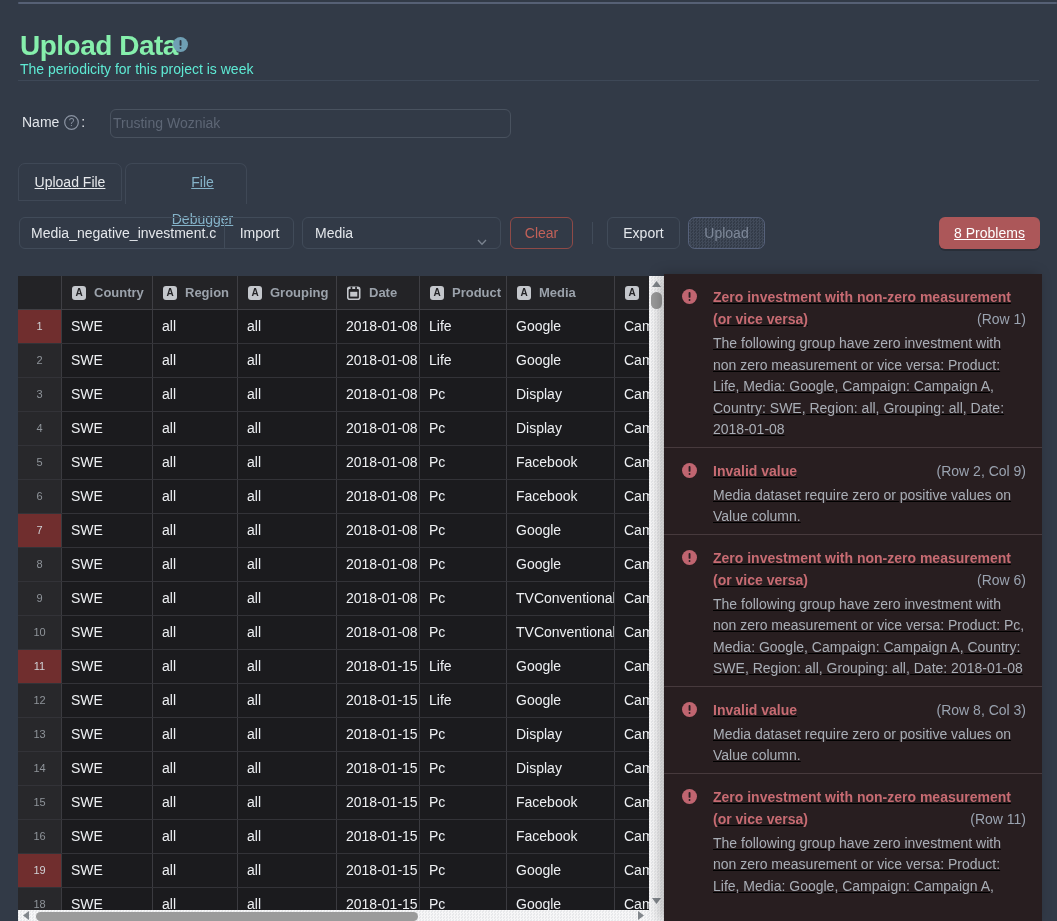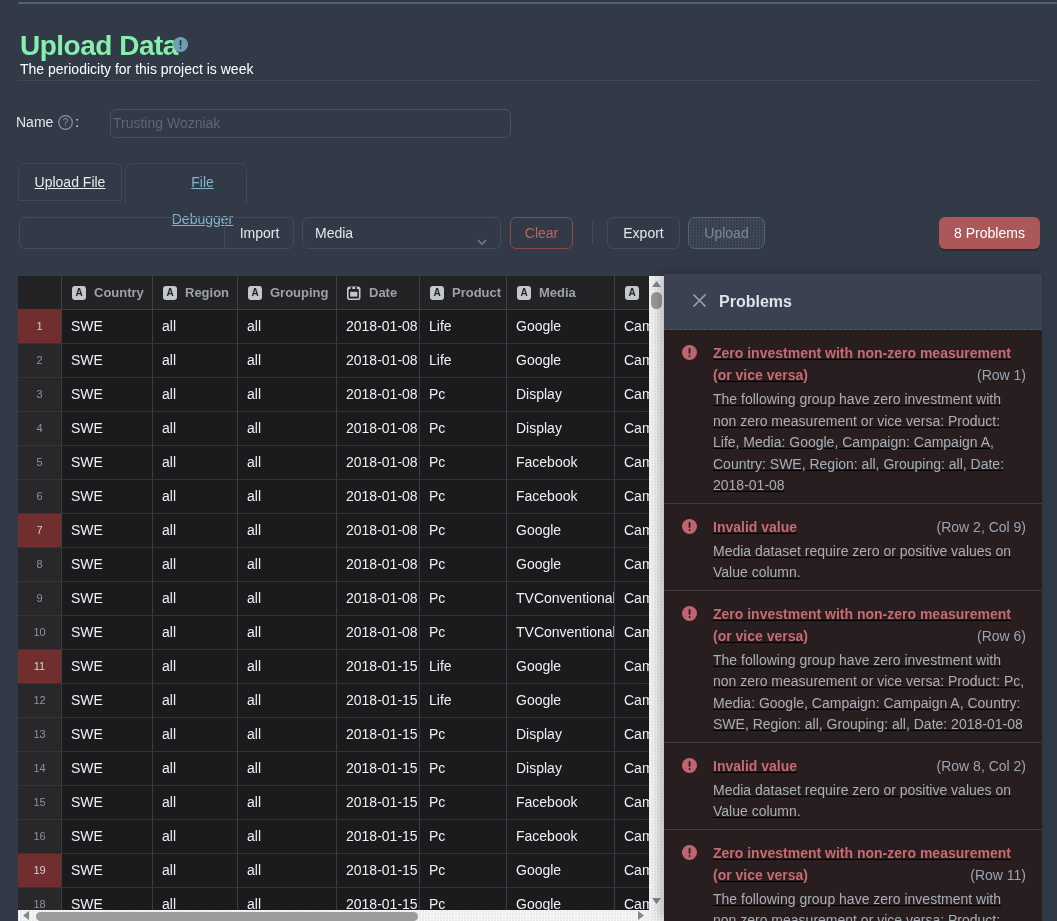--- a/index.html
+++ b/index.html
@@ -6,7 +6,7 @@
 .topline { position:absolute; left:18px; top:2px; width:1039px; height:2px; background:#566075; border-radius:2px; }
 h1 { position:absolute; left:20px; top:30px; font-size:28px; letter-spacing:-0.5px; color:#86efac; font-family:Liberation Sans, sans-serif; }
 .hinfo { position:absolute; left:173px; top:37px; }
-.subtitle { position:absolute; left:20px; top:61px; font-size:14px; color:#ffffff; }
+.subtitle { position:absolute; left:20px; top:61px; font-size:14px; color:#5eead4; }
 .hr1 { position:absolute; left:18px; top:80px; width:1021px; height:1px; background:#3e4857; }
 .namerow { position:absolute; left:16px; top:114px; font-size:14px; color:#e2e5ea;text-align:center; }
 .qicon { display:inline-block; vertical-align:-3px; margin-left:5px; margin-right:2px; }

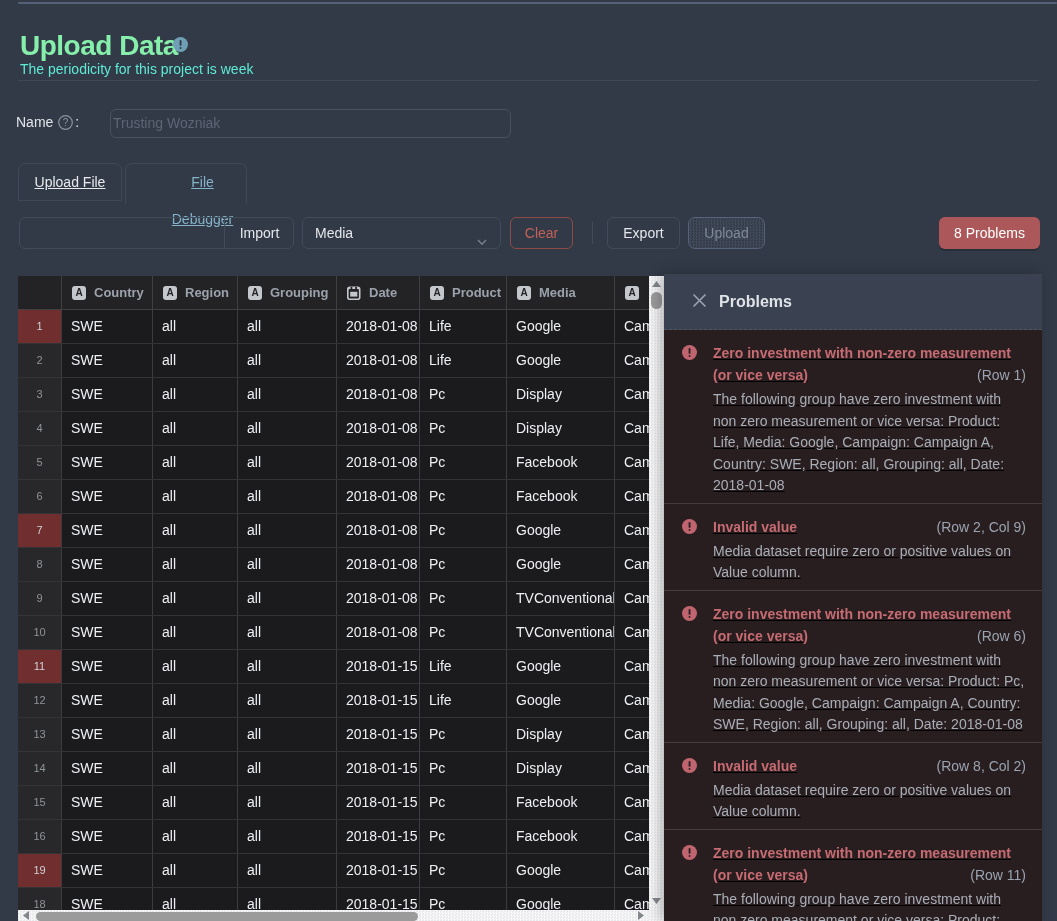--- a/index.html
+++ b/index.html
@@ -8,7 +8,7 @@
 .hinfo { position:absolute; left:173px; top:37px; }
 .subtitle { position:absolute; left:20px; top:61px; font-size:14px; color:#5eead4; }
 .hr1 { position:absolute; left:18px; top:80px; width:1021px; height:1px; background:#3e4857; }
-.namerow { position:absolute; left:16px; top:114px; font-size:14px; color:#e2e5ea;text-align:center; }
+.namerow { position:absolute; left:22px; top:114px; font-size:14px; color:#e2e5ea;text-align:center; }
 .qicon { display:inline-block; vertical-align:-3px; margin-left:5px; margin-right:2px; }
 .input { position:absolute; left:110px; top:109px; width:401px; height:29px; border:1px solid #49525f; border-radius:6px; font-size:14px; color:#5d6675; line-height:27px; padding-left:2px; }
 .tab { position:absolute; font-size:14px; text-align:center;text-decoration:underline; }

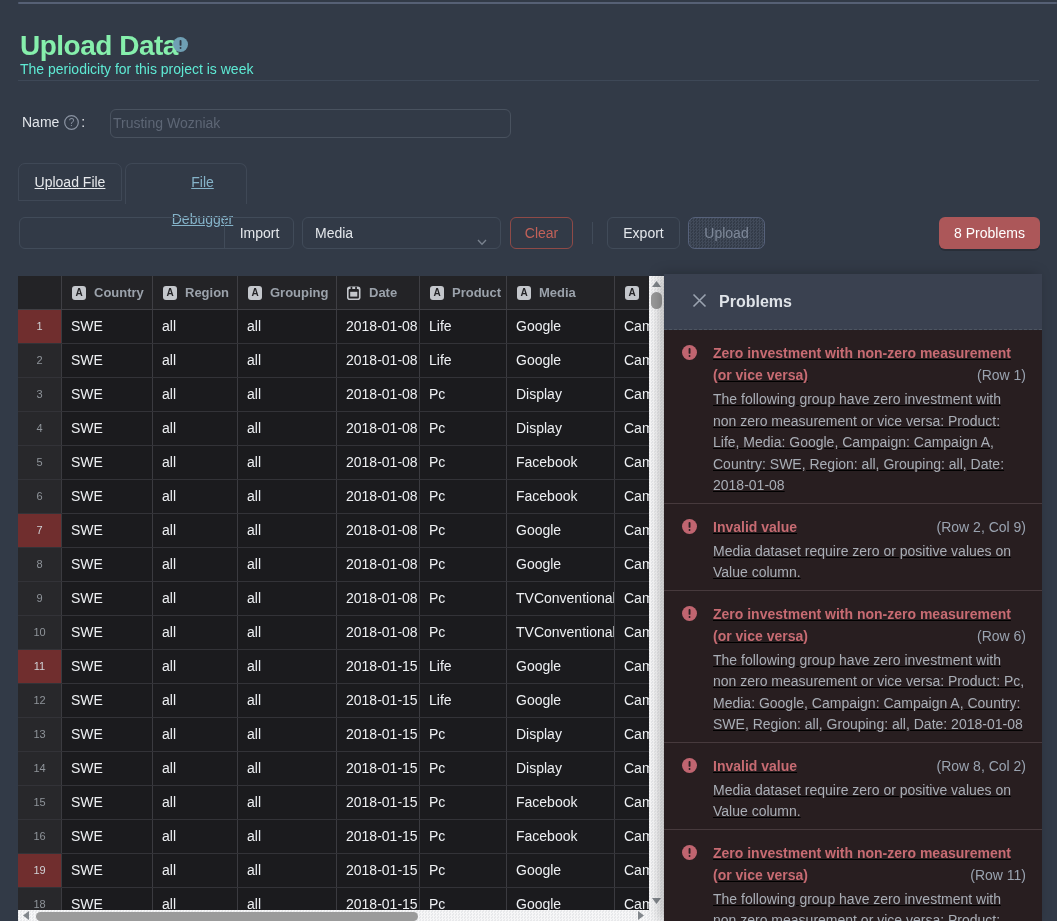--- a/index.html
+++ b/index.html
@@ -84,6 +84,7 @@
 <div class="tab tab2">File Debugger</div>
 
 <div class="btn group">
+    <div class="gtext">Media_negative_investment.c</div>
     <div class="gdiv"></div>
     <div class="gimp">Import</div>
   </div>

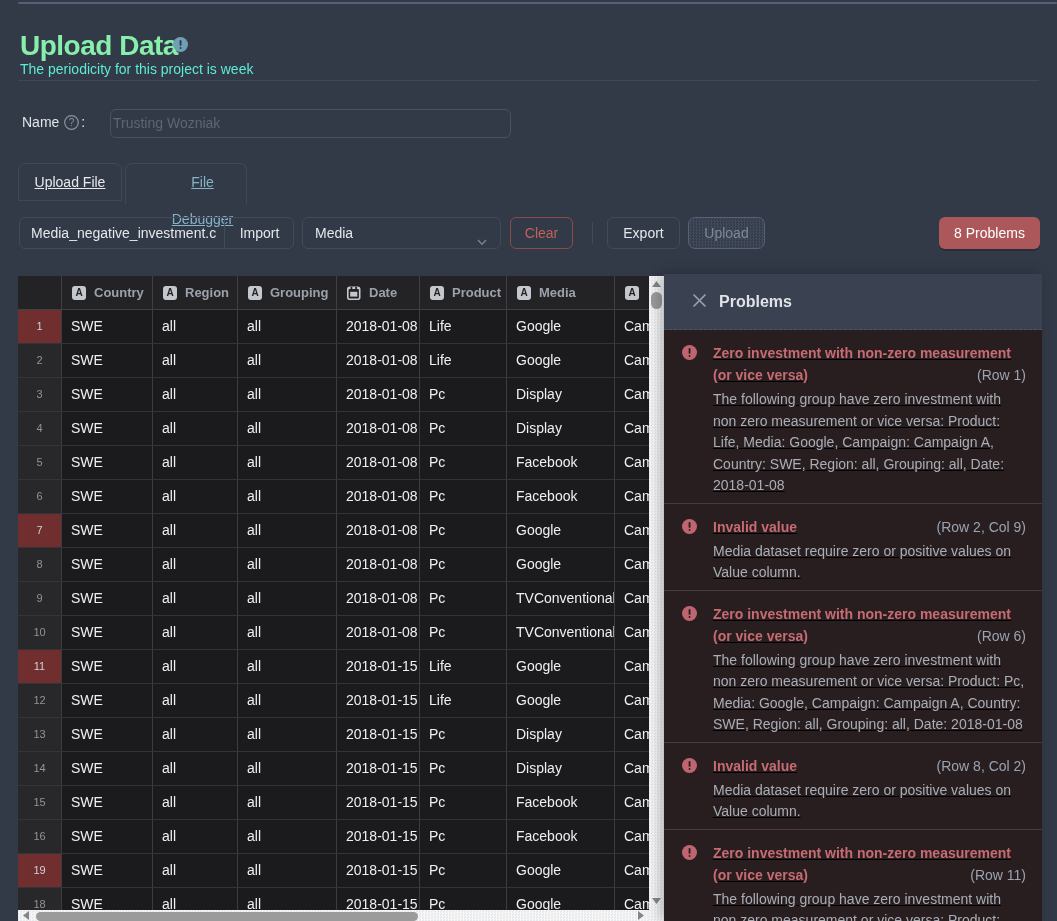--- a/index.html
+++ b/index.html
@@ -25,7 +25,7 @@
 .vdiv { position:absolute; left:592px; top:222px; width:1px; height:22px; background:#414b59; }
 .export { left:607px; width:73px; }
 .upload { left:688px; width:77px; border-color:#56617a; color:#7e8899; background-color:#333b48; background-image:conic-gradient(from 0deg, #414a59 25%, #333b48 25% 50%, #414a59 50% 75%, #333b48 75%); background-size:3px 3px;border-radius:7px; }
-.problems { left:939px; width:101px; background:#ac5759; border:none; color:#ffffff; line-height:32px; box-shadow:0 2px 0 rgba(0,0,0,0.2); }
+.problems { left:939px; width:101px; background:#ac5759; border:none; color:#ffffff; line-height:32px; box-shadow:0 2px 0 rgba(0,0,0,0.2);text-decoration:underline; }
 
 .tablewrap { position:absolute; left:18px; top:276px; width:646px; height:645px; overflow:hidden; background:#1b1b1e; }
 .thead { display:flex; height:34px; background:#232326; border-bottom:1px solid #3f3f44; }

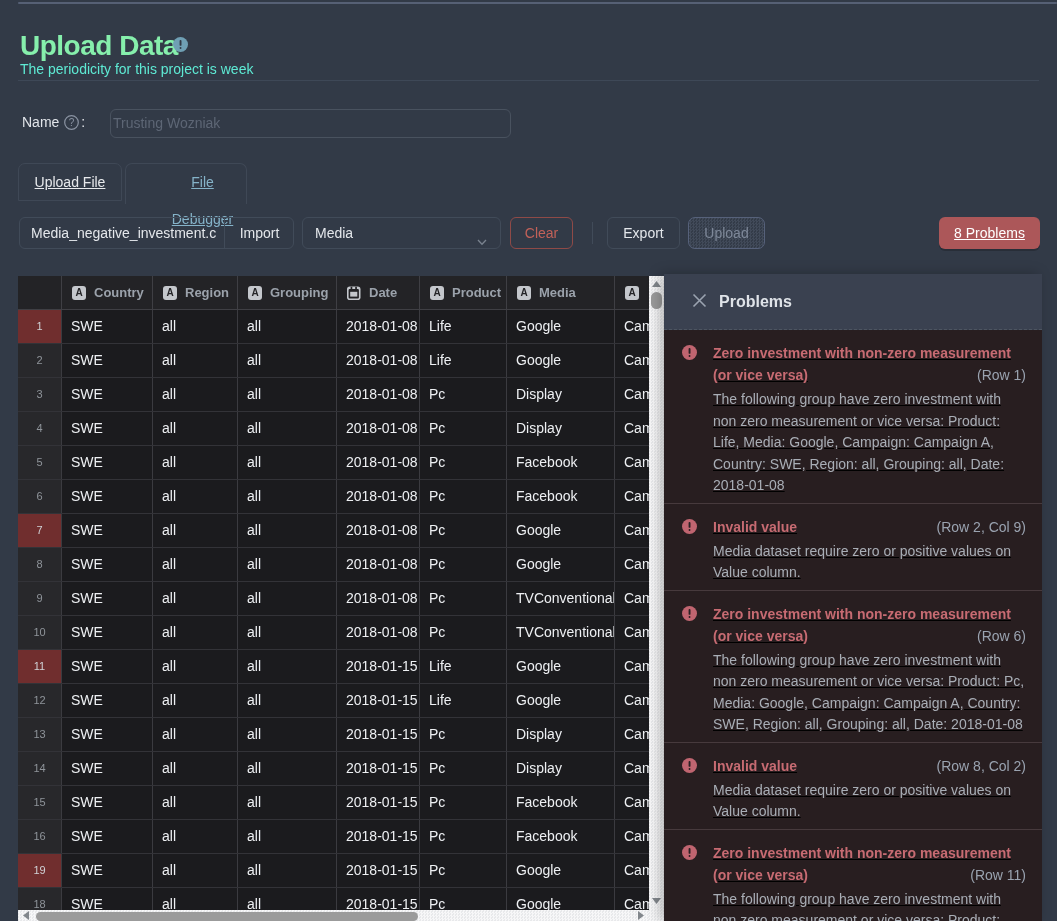--- a/index.html
+++ b/index.html
@@ -318,12 +318,6 @@
 </div>
 
 <div class="panel">
-<div class="phdr">
-      <span class="pclose"><svg width="15" height="15" viewBox="0 0 15 15">
-          <path d="M1.5 1.5 L13.5 13.5 M13.5 1.5 L1.5 13.5" stroke="#9aa3b0" stroke-width="1.6"></path>
-        </svg></span>
-      <span class="phtitle">Problems</span>
-    </div>
 <div class="pitems">
 <div class="pitem">
 <div class="picon"><svg width="15" height="15" viewBox="0 0 15 15">

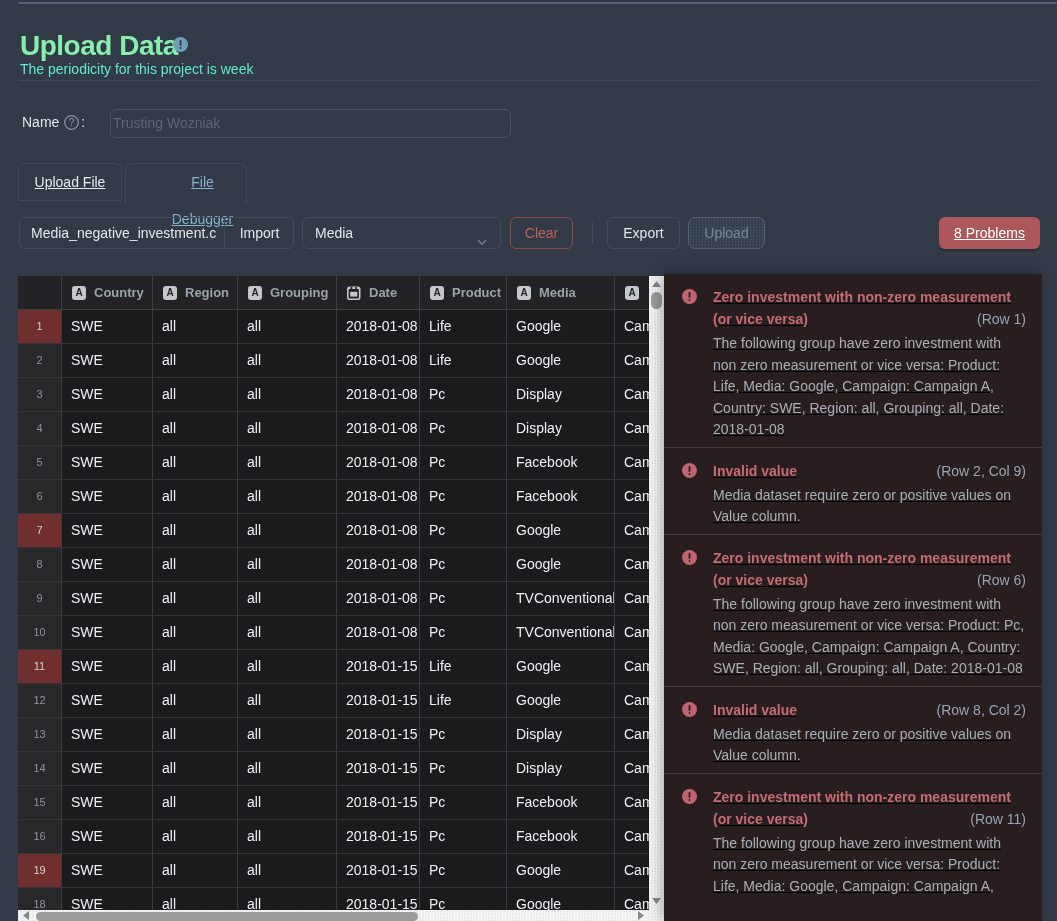--- a/index.html
+++ b/index.html
@@ -370,7 +370,7 @@
 <div class="pbody">
 <div class="phead">
             <div class="ptitle">Invalid value</div>
-            <div class="ploc">(Row 8, Col 2)</div>
+            <div class="ploc">(Row 8, Col 3)</div>
           </div>
 <div class="pdesc">Media dataset require zero or positive values on<br>Value column.</div>
 </div>

